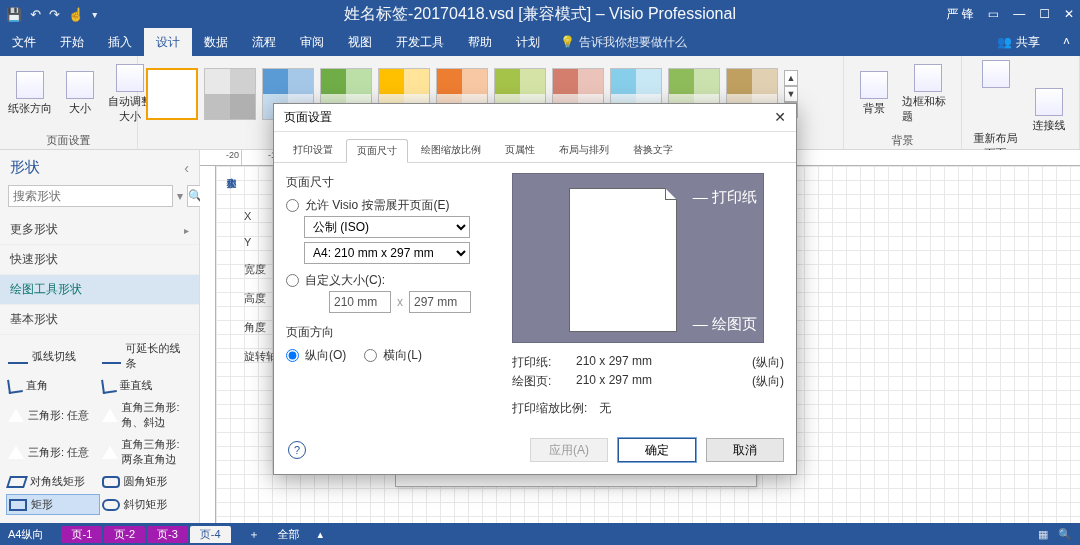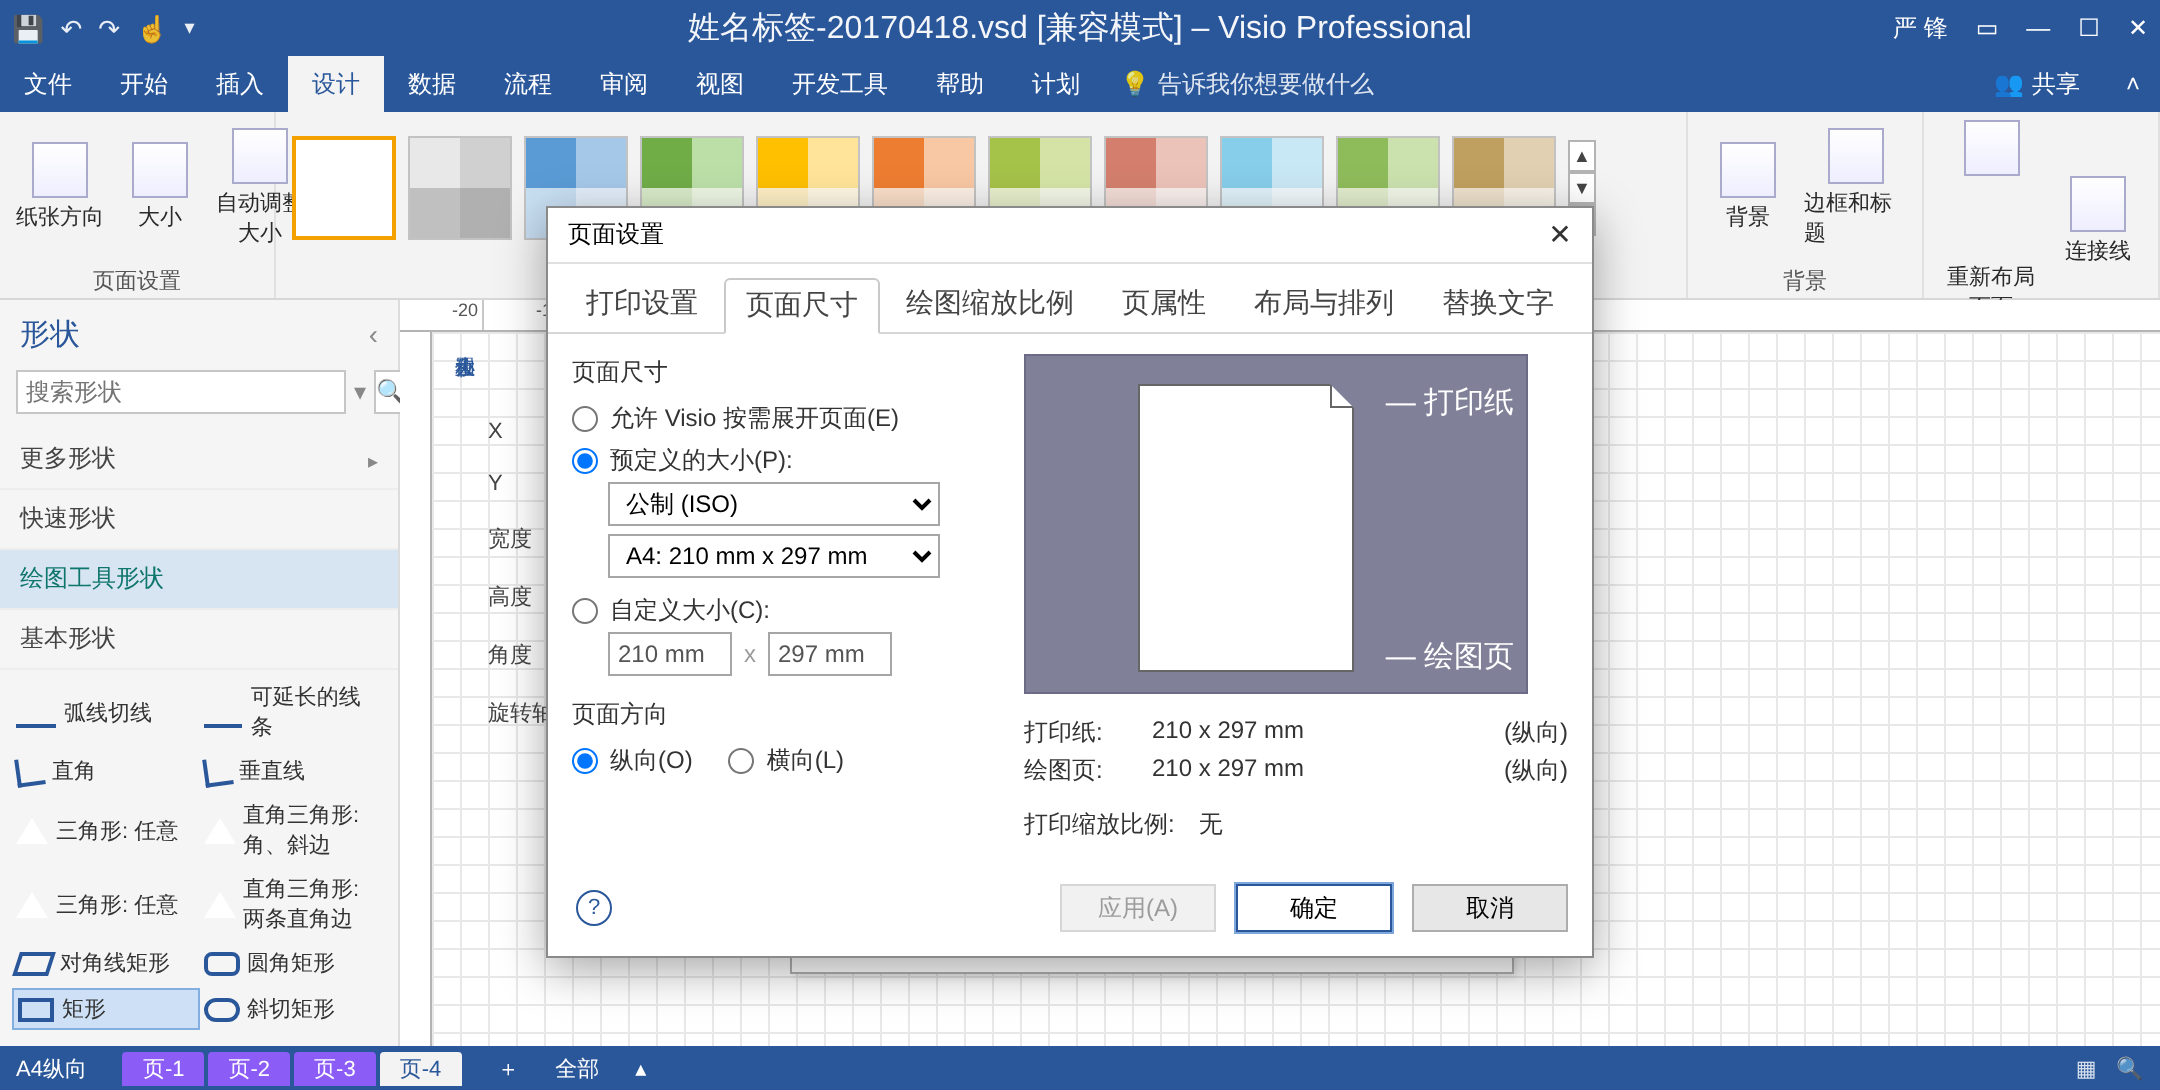--- a/index.html
+++ b/index.html
@@ -72,7 +72,7 @@
   .dlg-title { height: 28px; background: #fff; display: flex; align-items: center; padding: 0 10px; font-size: 12px; border-bottom:1px solid #e0e0e0; position:relative;}
   .dlg-close { position:absolute; right:4px; top:2px; width:24px; height:22px; display:flex; align-items:center; justify-content:center; font-size:14px; color:#333;}
   .dlg-tabs { display: flex; border-bottom: 1px solid #d6d6d6; padding: 6px 8px 0; gap: 2px; }
-  .dlg-tab { border: 1px solid transparent; padding: 4px 10px; font-size: 14px; color: #444; text-align: center; }
+  .dlg-tab { border: 1px solid transparent; padding: 4px 10px; font-size: 10px; color: #444; text-align: center; }
   .dlg-tab.active { border: 1px solid #c9c9c9; border-bottom: 1px solid #fff; background: #fff; border-radius: 3px 3px 0 0; position:relative; top:1px;}
   .dlg-body { display: flex; padding: 10px 12px; gap: 16px; }
   .dlg-left { width: 210px; display: flex; flex-direction: column; gap: 10px; font-size: 12px; color:#333;}

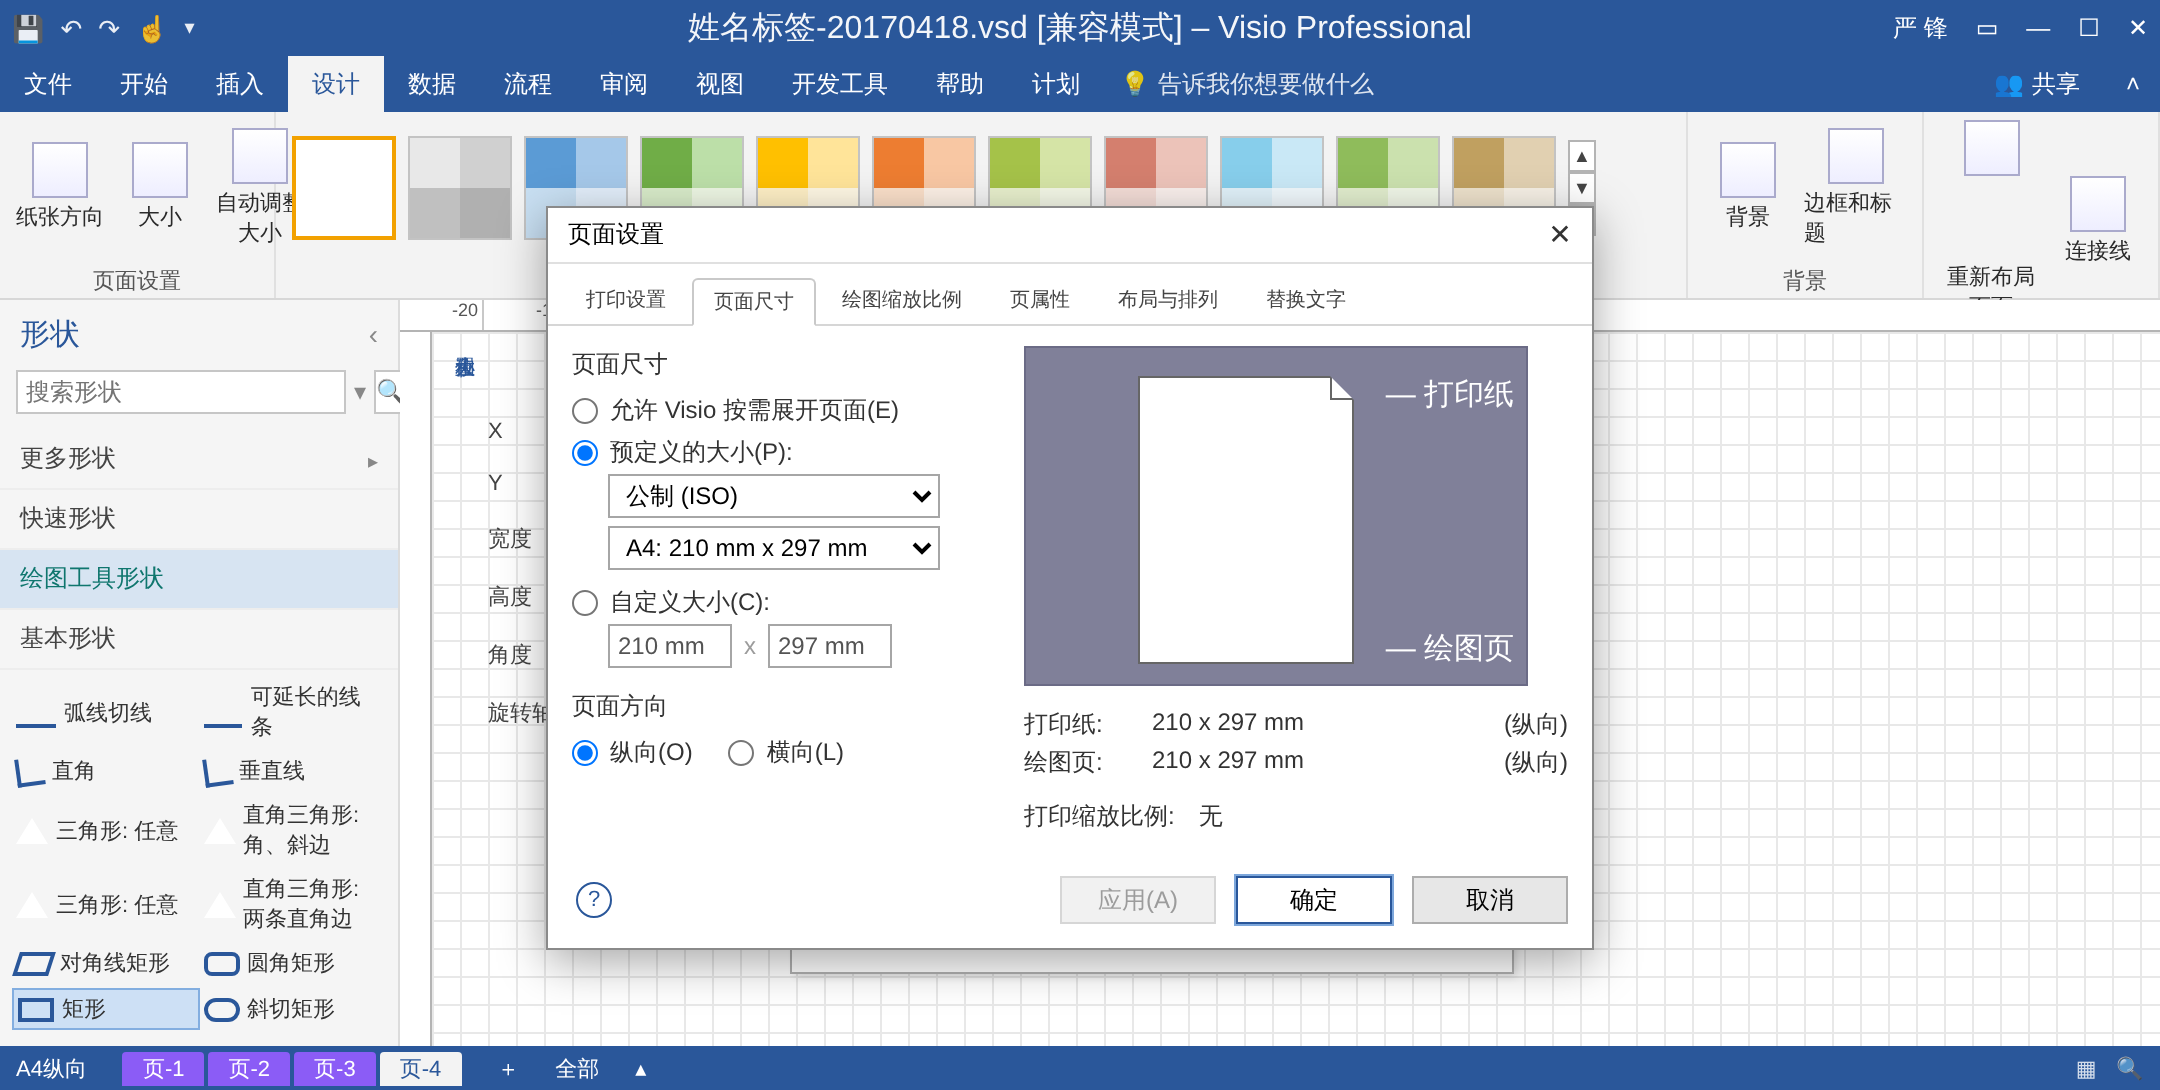--- a/index.html
+++ b/index.html
@@ -446,10 +446,6 @@
               <input type="radio" name="ps" style="">
               <span>允许 Visio 按需展开页面(E)</span>
             </label>
-          <label class="radio-row">
-              <input type="radio" name="ps" checked="" style="">
-              <span>预定义的大小(P):</span>
-            </label>
           <div style="padding-left:18px; display:flex; flex-direction:column; gap:4px;">
             <select class="w-full"><option>公制 (ISO)</option></select>
             <select class="w-full"><option>A4:  210 mm x 297 mm</option></select>

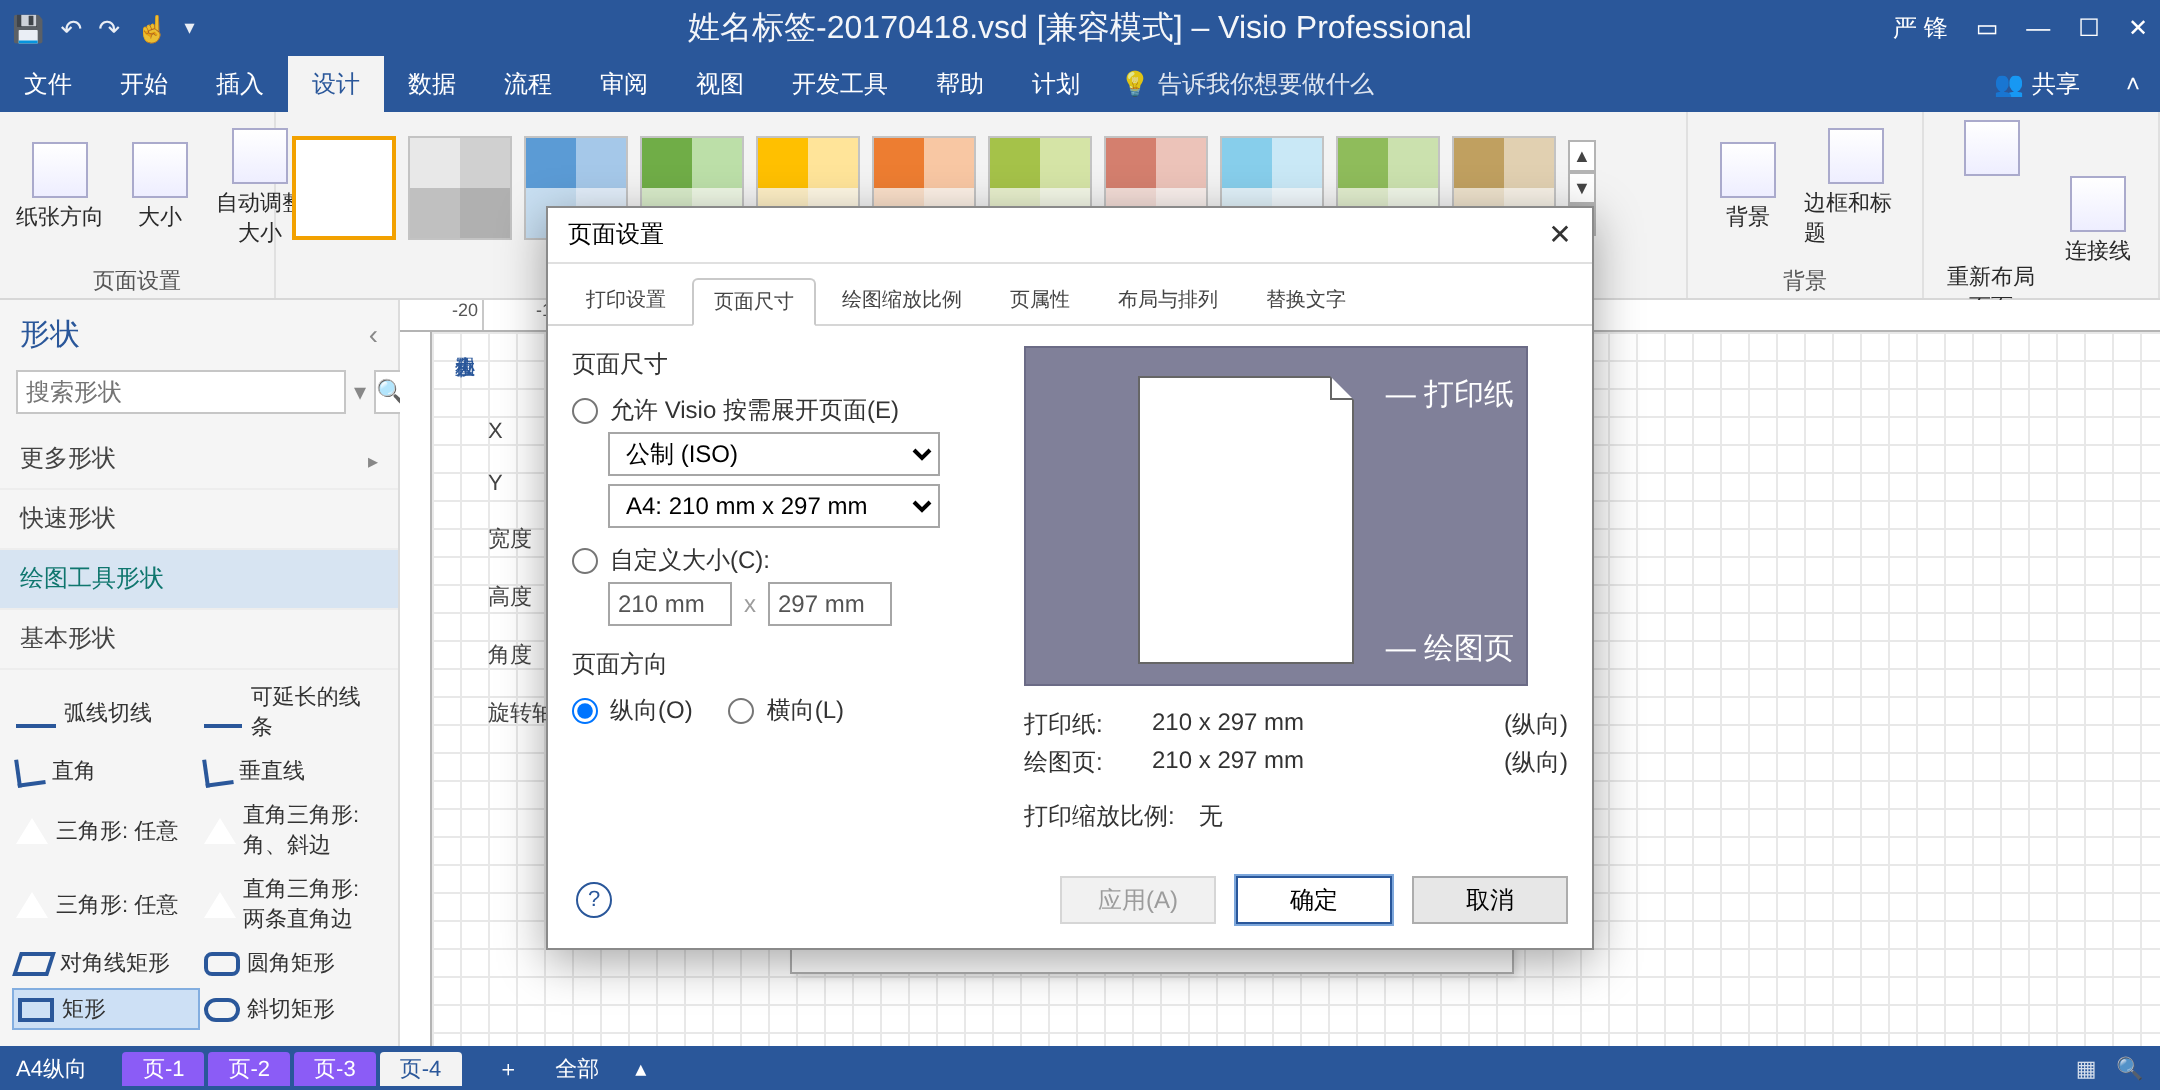--- a/index.html
+++ b/index.html
@@ -454,7 +454,7 @@
               <input type="radio" name="ps" style="">
               <span>自定义大小(C):</span>
             </label>
-          <div class="inline disabled-text" style="padding-left:18px;">
+          <div class="inline disabled-text" style="padding-left:18px;justify-content:center;">
             <input class="txt" disabled="" value="210 mm" style="">
             <span>x</span>
             <input class="txt" disabled="" value="297 mm" style="">

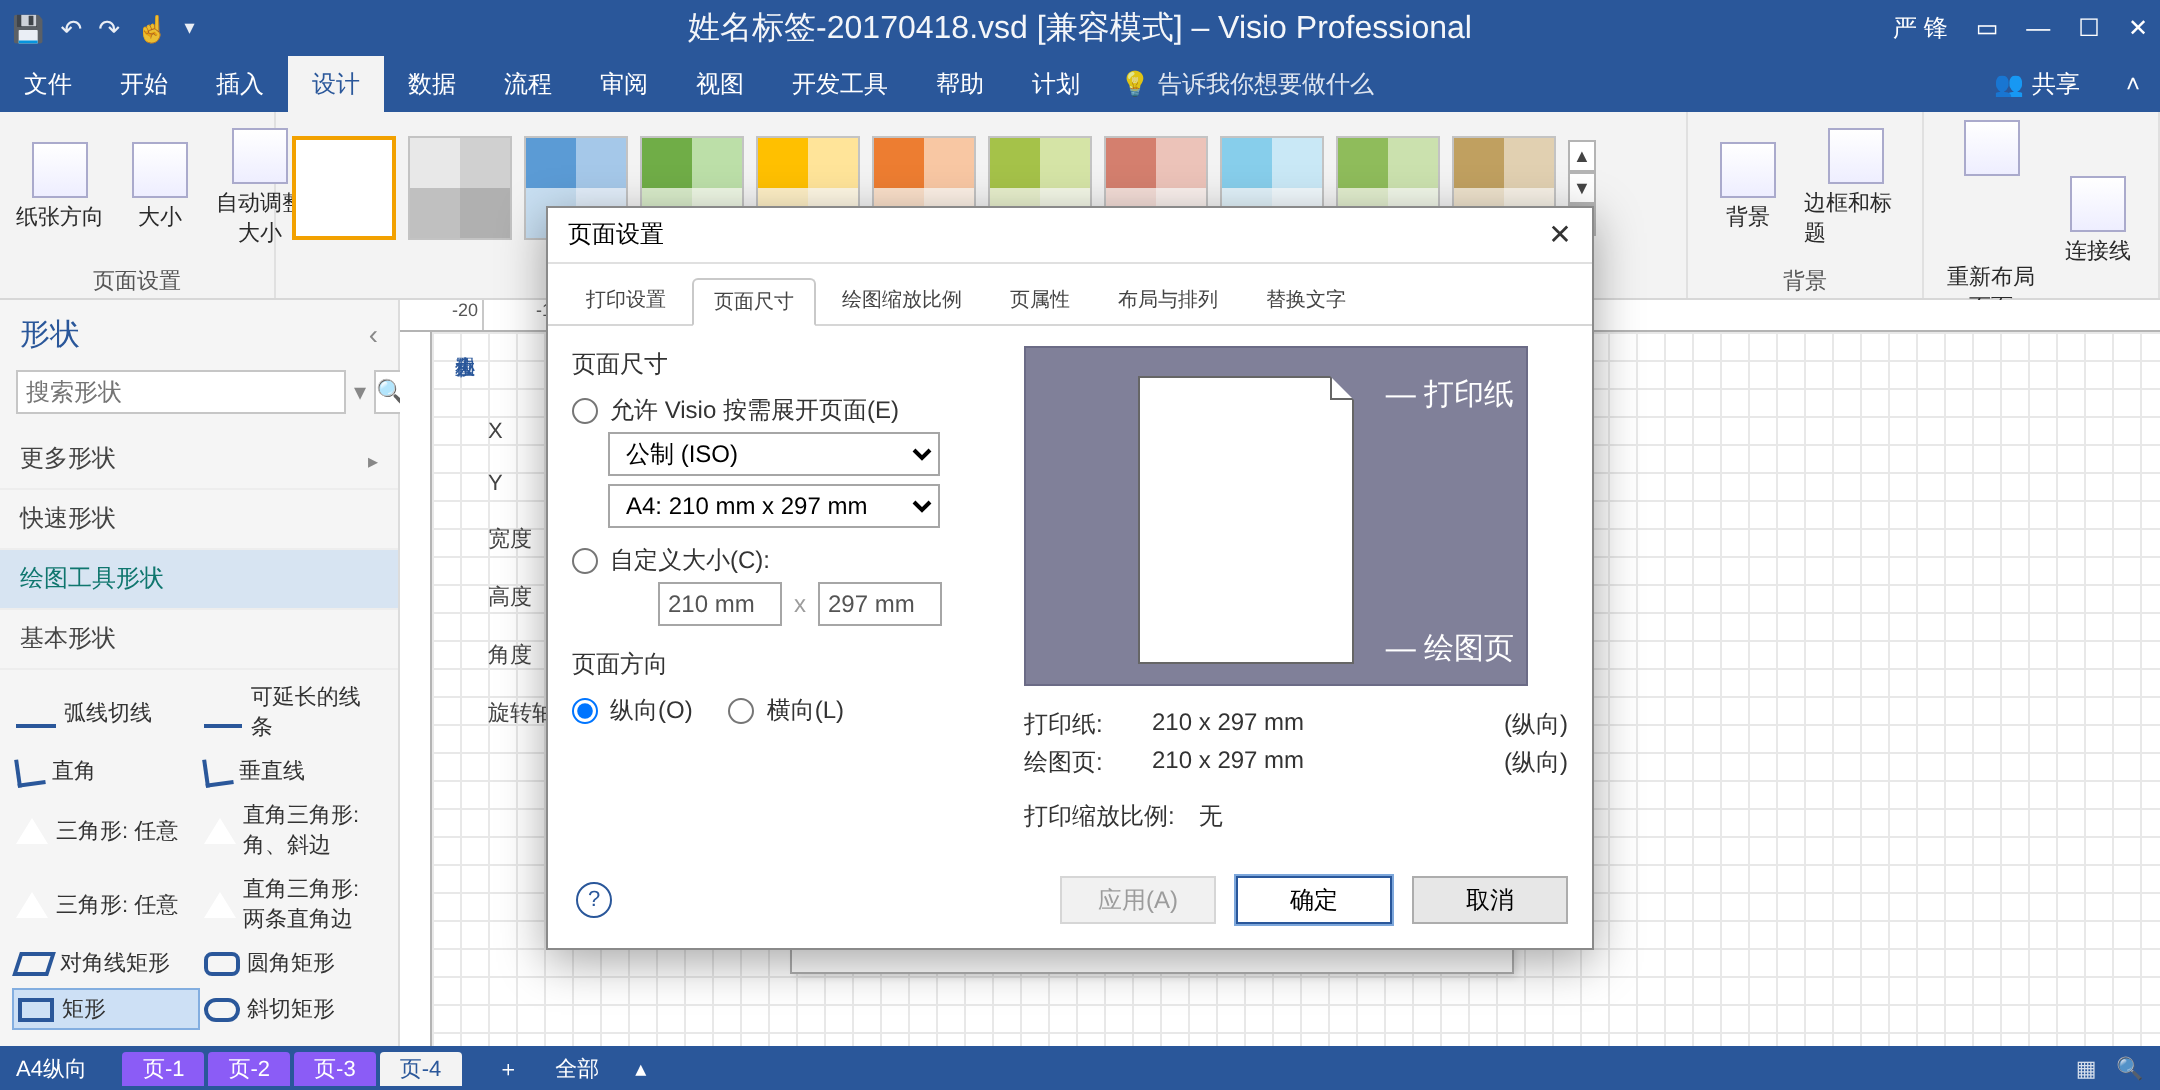--- a/index.html
+++ b/index.html
@@ -63,7 +63,7 @@
 
   .statusbar { height: 22px; background: #2a579a; color: #fff; display: flex; align-items: center; font-size: 11px; padding: 0 8px; gap: 18px; }
   .statusbar .tabs { display:flex; gap:2px; }
-  .statusbar .stab { background:#8b5cf6; padding:1px 10px; border-radius:2px 2px 0 0;}
+  .statusbar .stab { background:#a21caf; padding:1px 10px; border-radius:2px 2px 0 0;}
   .statusbar .stab.active { background:#f3f3f3; color:#2a579a;}
   .statusbar .right { margin-left:auto; display:flex; gap:10px; opacity:.8;}
 

